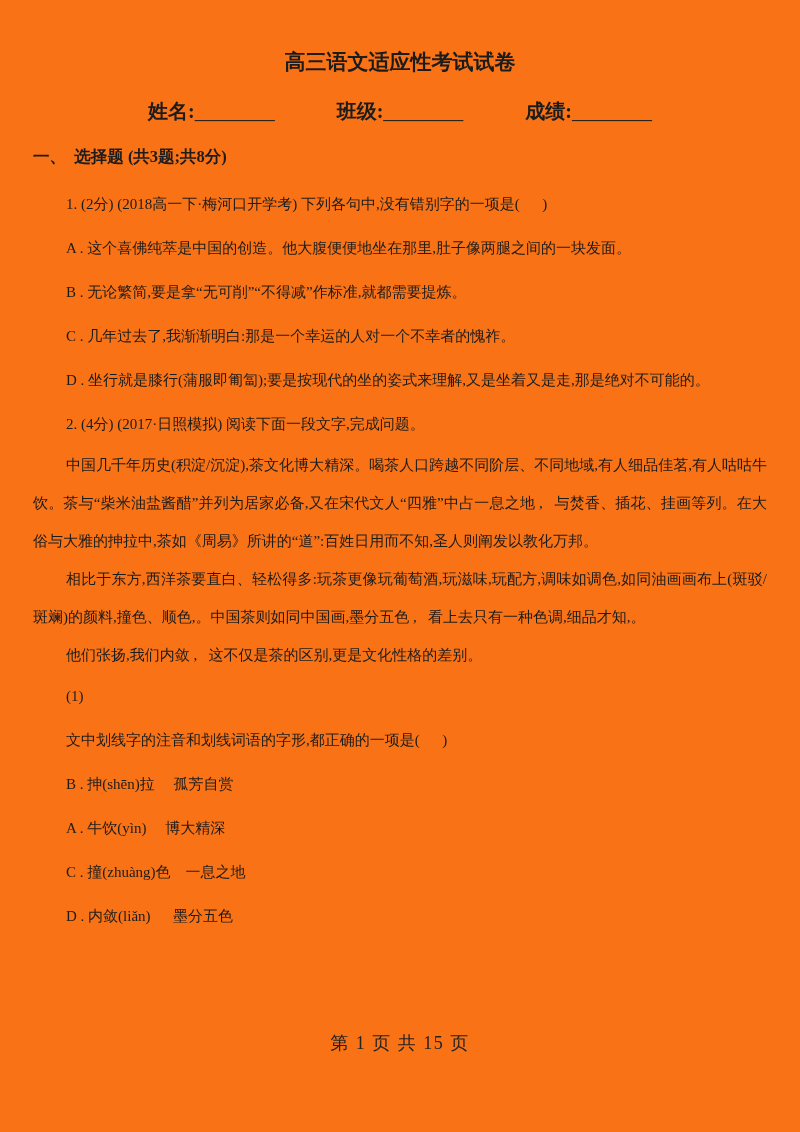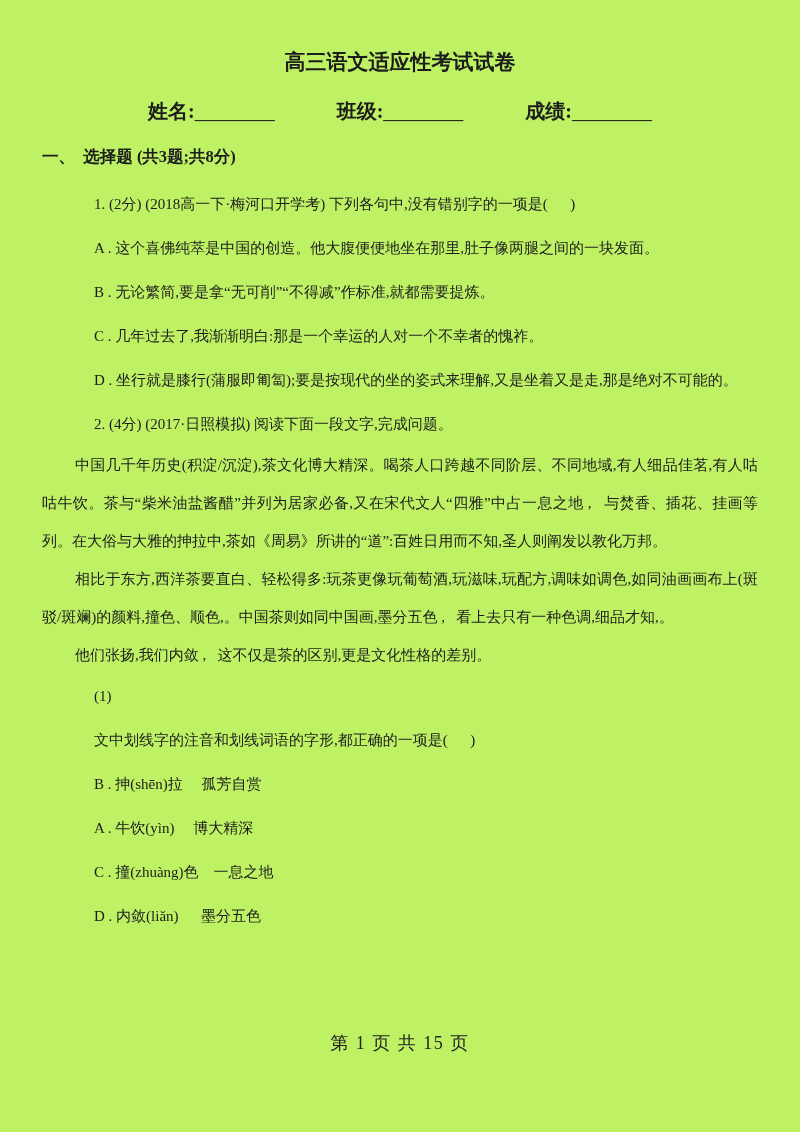--- a/index.html
+++ b/index.html
@@ -12,11 +12,11 @@
     width: 800px;
     height: 1132px;
     margin: 0 auto;
-    background: #bef264;
+    background: #f97316;
     color: #1c1c1c;
     font-family: "Liberation Serif", "DejaVu Serif", serif;
     box-sizing: border-box;
-    padding: 0 42px;
+    padding: 0 33px;
     overflow: hidden;
   }
   .title {

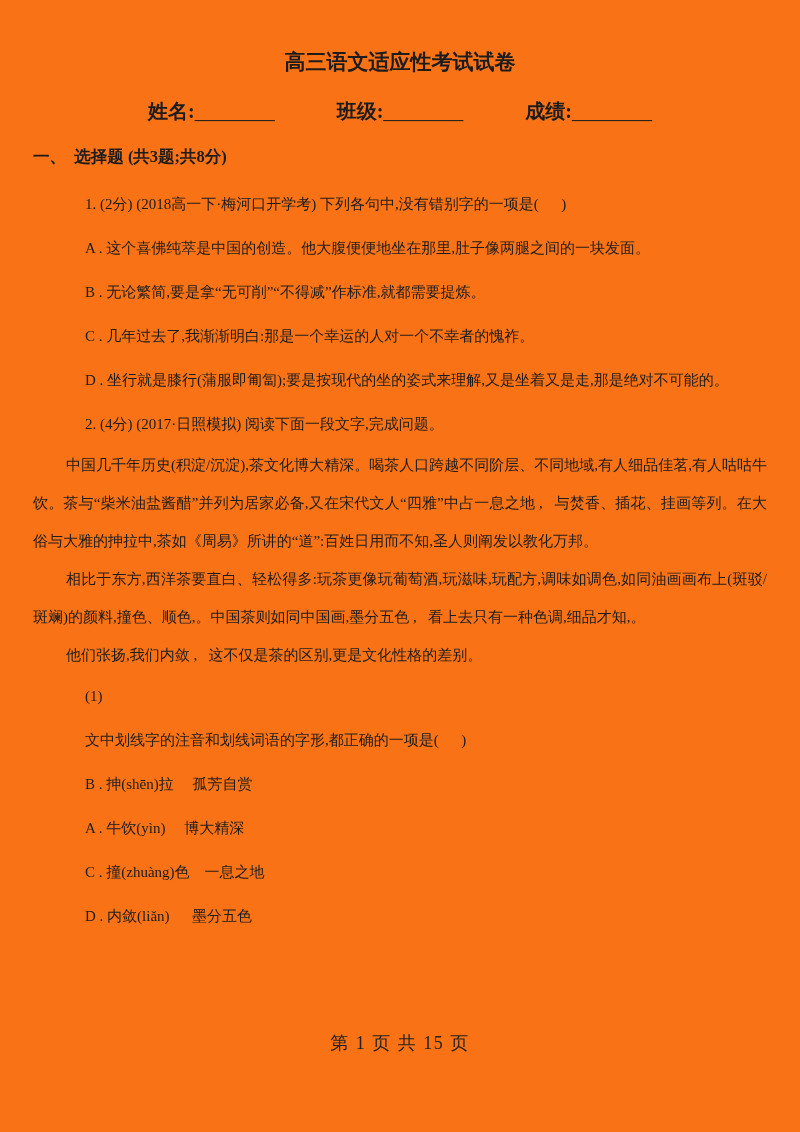--- a/index.html
+++ b/index.html
@@ -50,7 +50,7 @@
     height: 44px;
     display: flex;
     align-items: center;
-    margin-left: 52px;
+    margin-left: 33px;
     white-space: pre;
   }
   .para {

